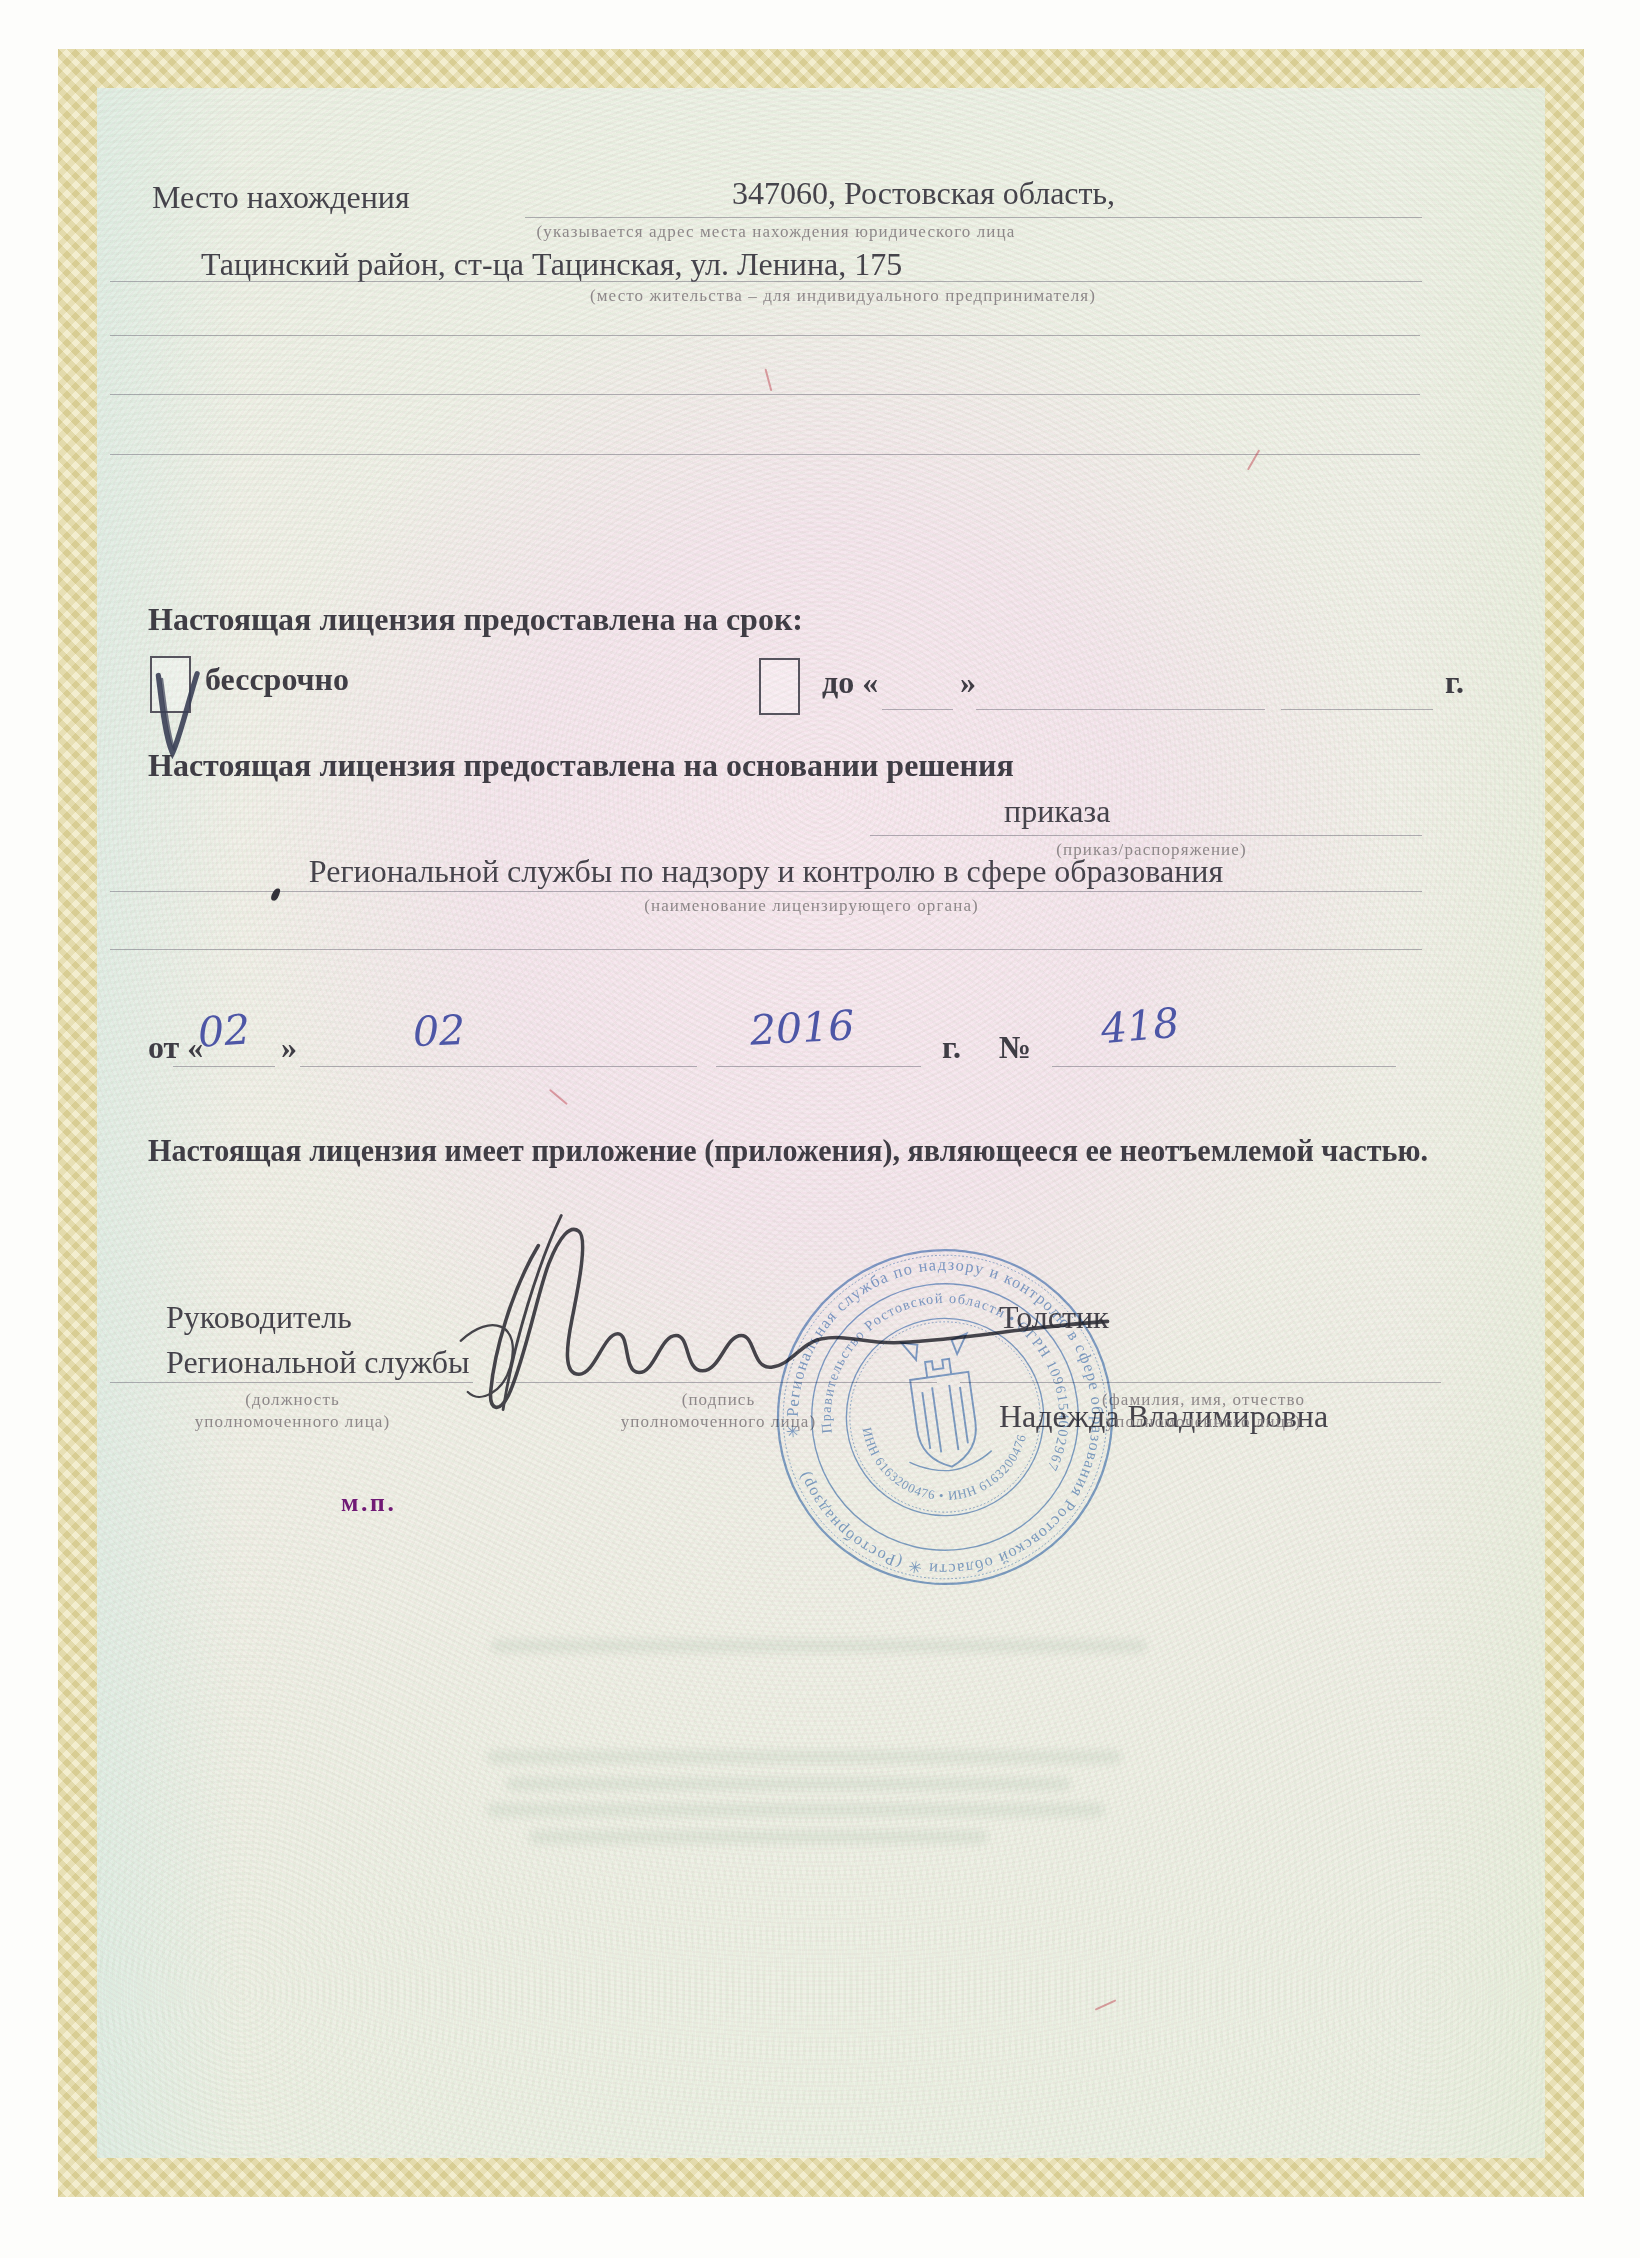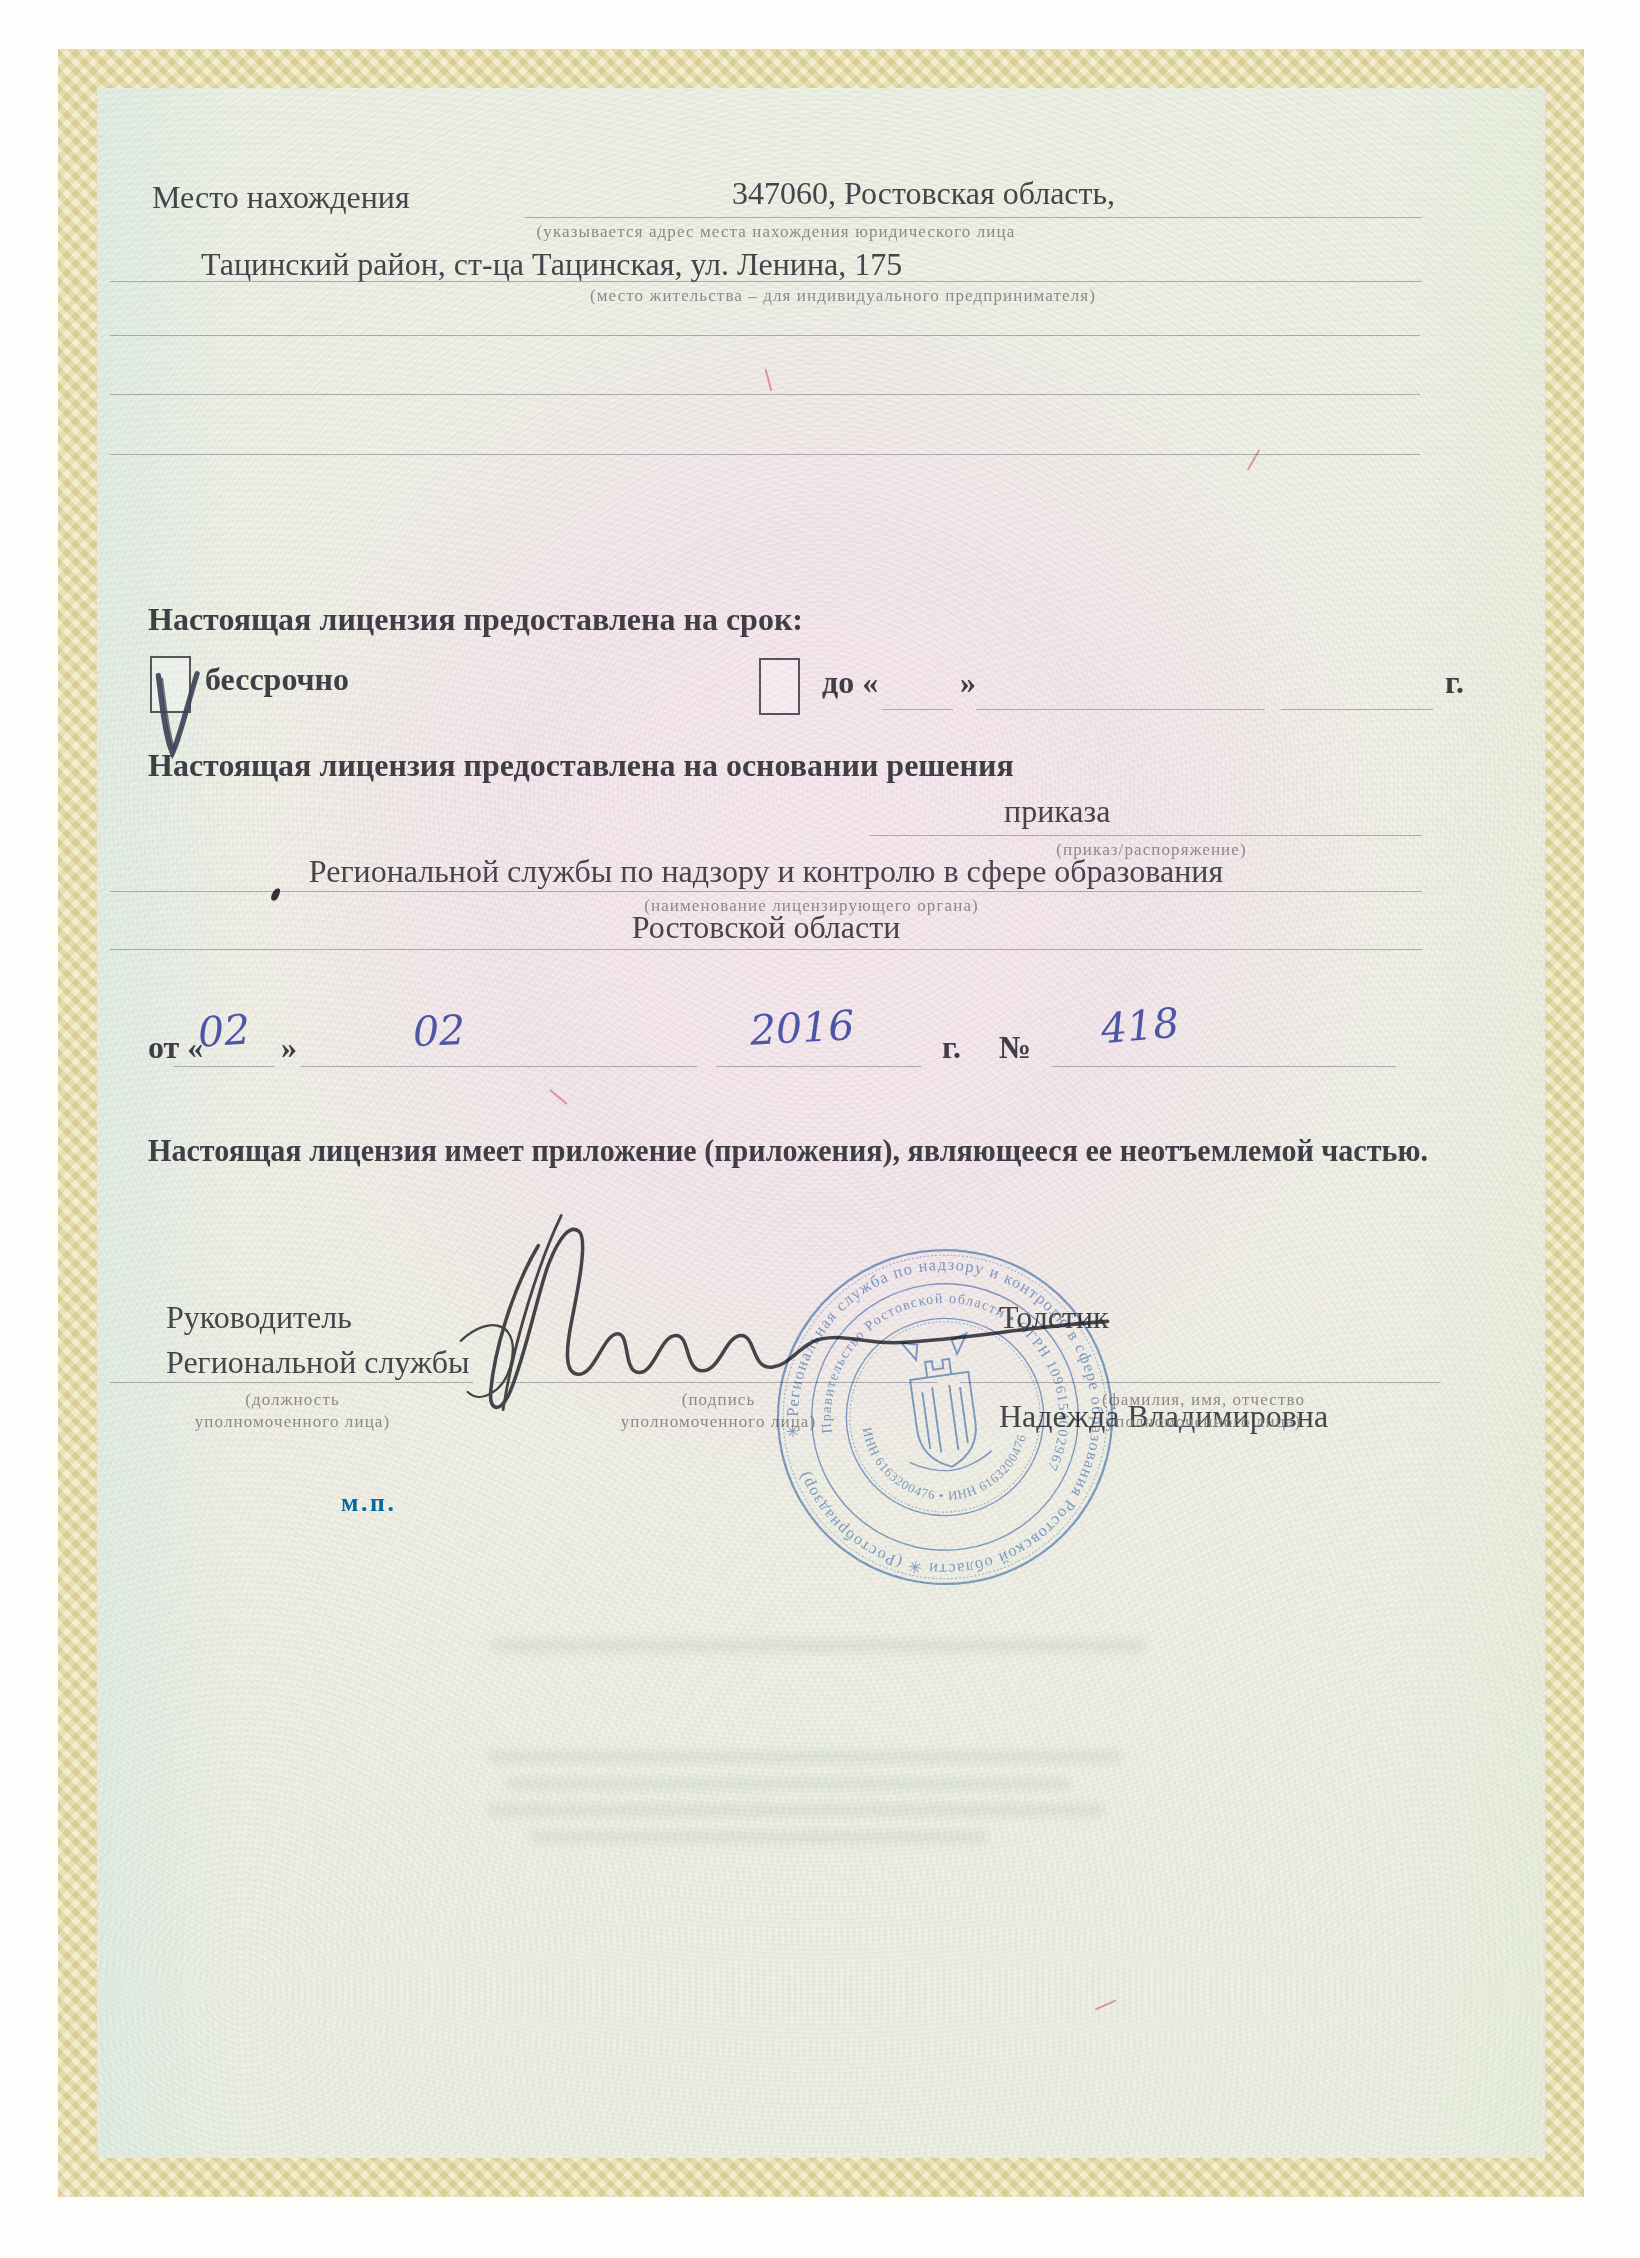--- a/index.html
+++ b/index.html
@@ -85,7 +85,6 @@
   <div class="t ctr" style="left:110px;top:854px;width:1312px;">Региональной службы по надзору и контролю в сфере образования</div>
   <div class="rule" style="left:110px;top:891px;width:1312px;"></div>
   <div class="cap" style="left:494px;top:896px;width:635px;">(наименование лицензирующего органа)</div>
-  <div class="t ctr" style="left:110px;top:910px;width:1312px;">Ростовской области</div>
   <div class="rule" style="left:110px;top:949px;width:1312px;"></div>
 
   <div class="inkmark" style="left:272px;top:888px;"></div>

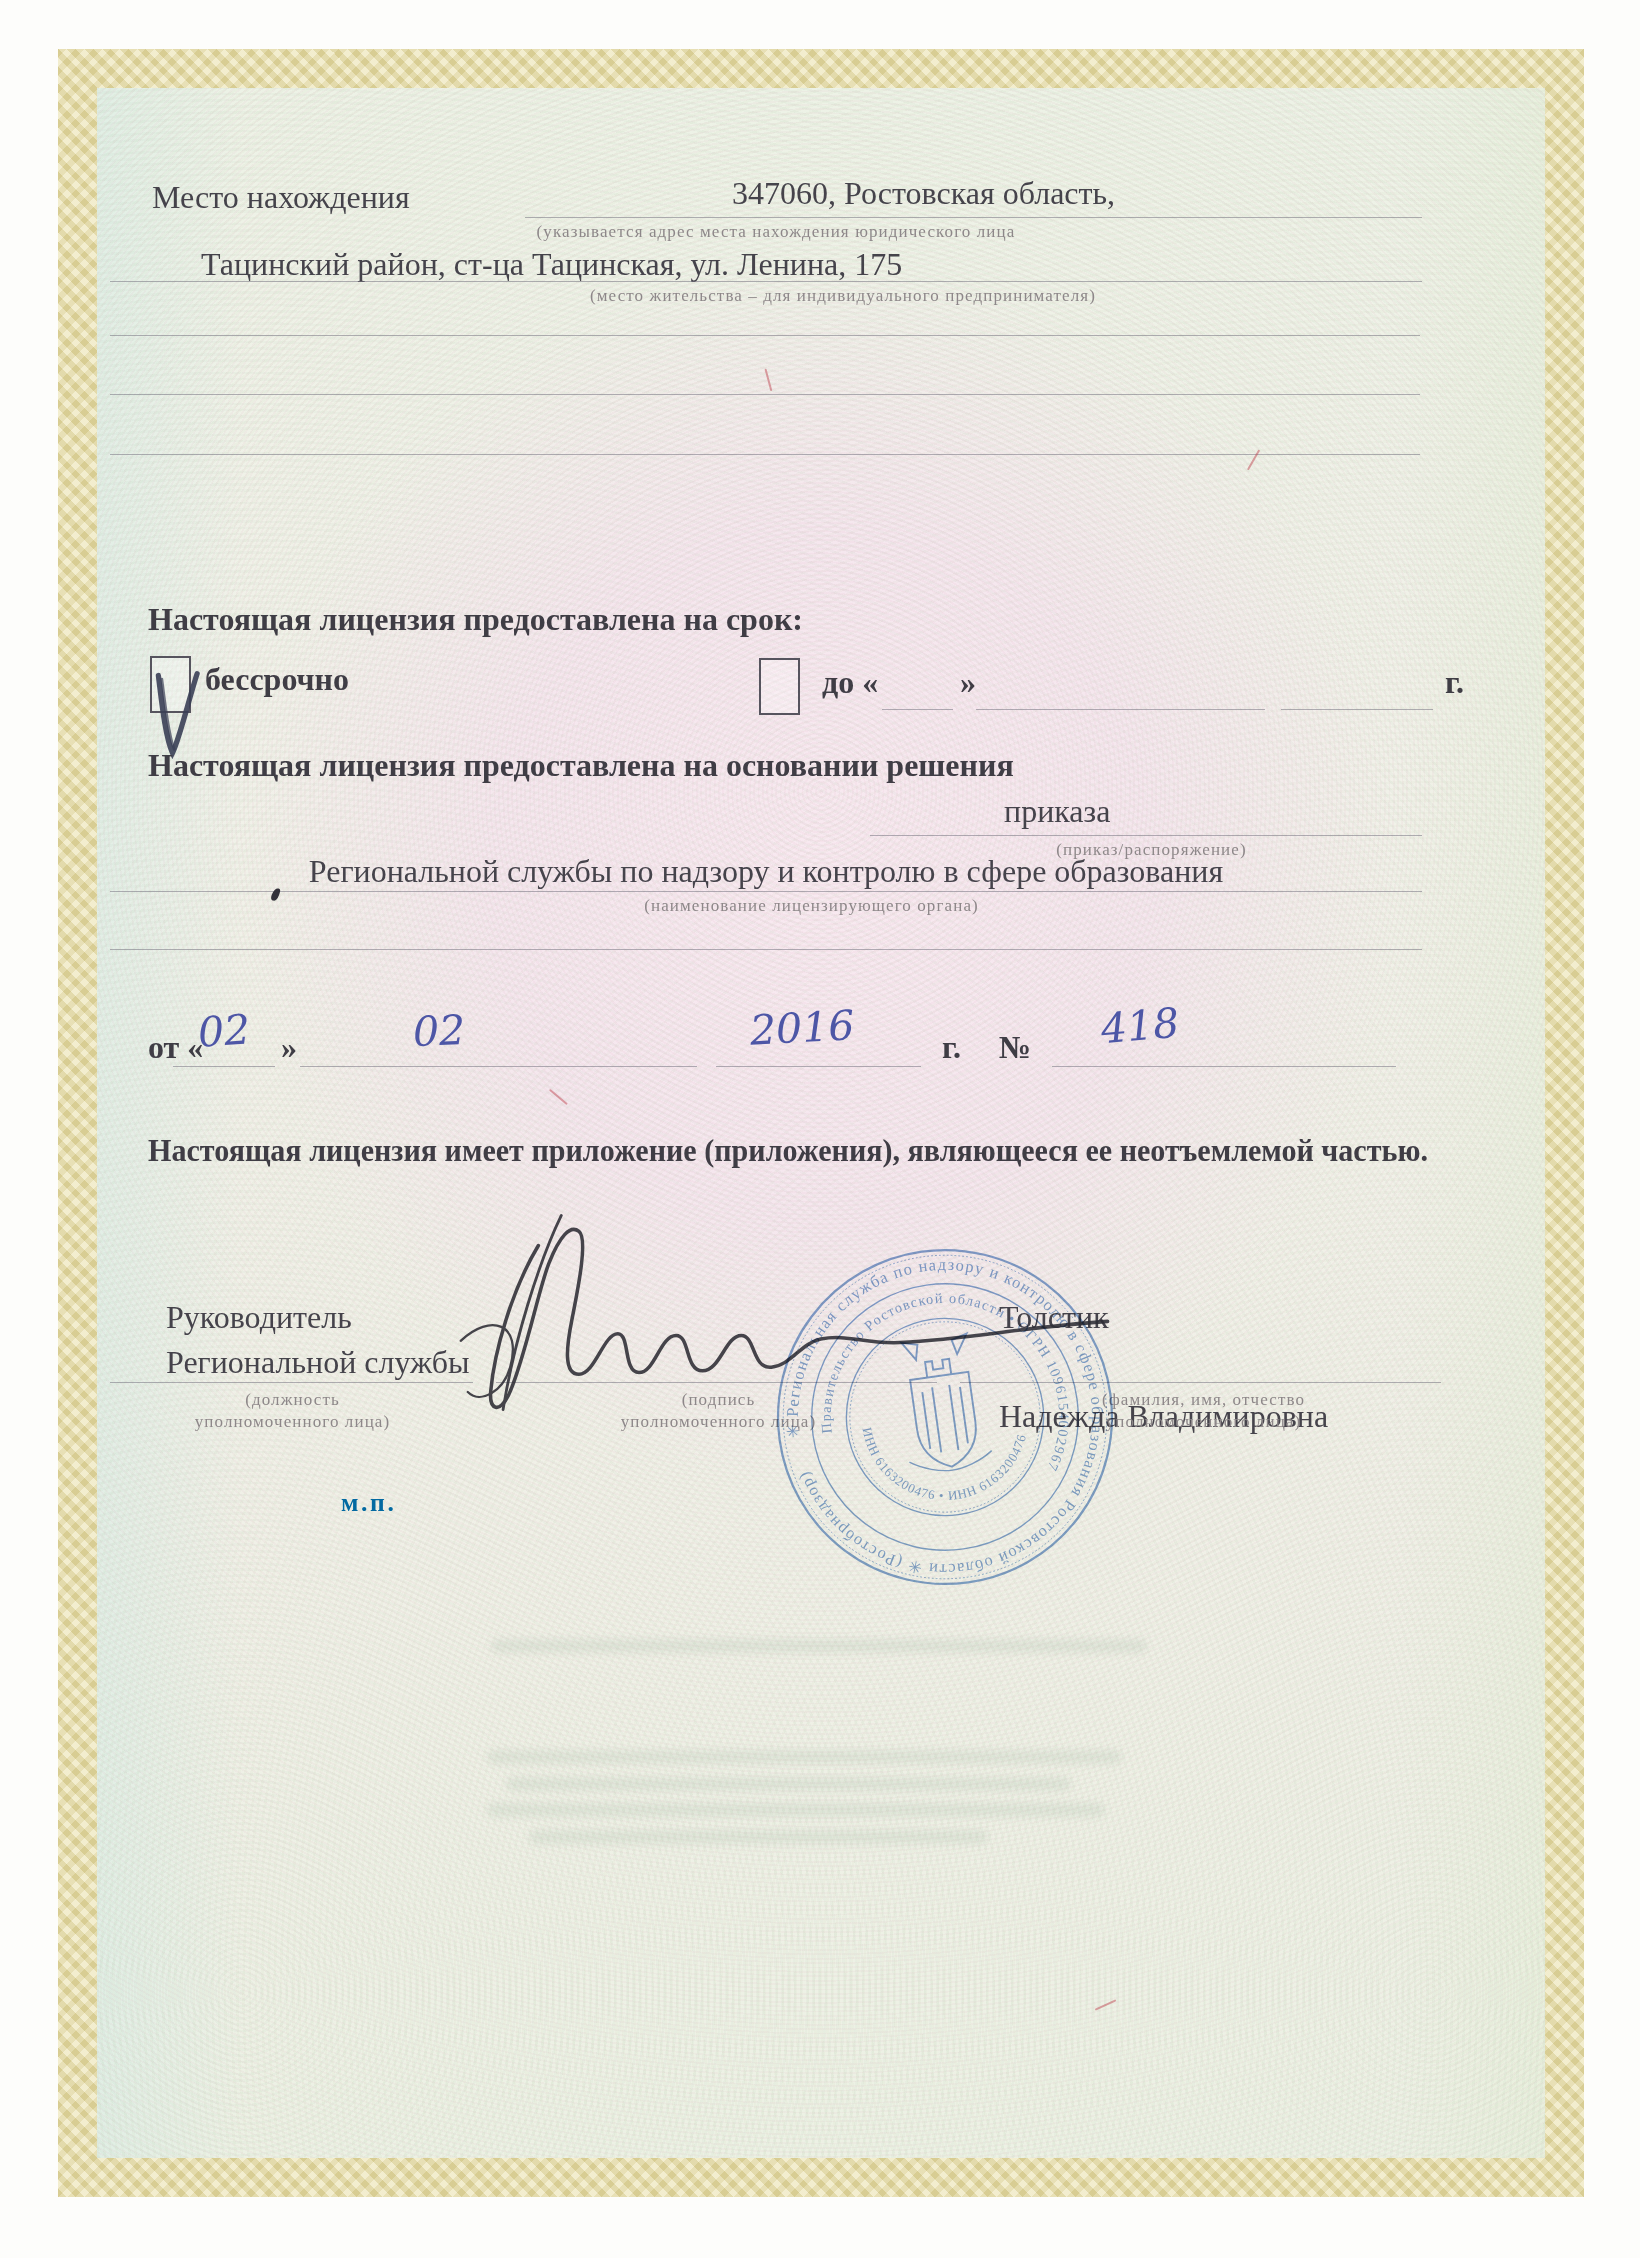--- a/index.html
+++ b/index.html
@@ -35,7 +35,7 @@
   .ghost{position:absolute;height:14px;filter:blur(3.5px);background:rgba(122,158,132,.12);border-radius:7px;}
   .fiber{position:absolute;height:1.8px;width:23px;background:rgba(192,72,84,.5);border-radius:1.8px;}
   .inkmark{position:absolute;width:7px;height:13.2px;background:#33313a;border-radius:70% 30% 60% 40%;transform:rotate(18deg);}
-  .mp{letter-spacing:2.6px;font-size:25.6px;font-weight:bold;color:#0369a1;}
+  .mp{letter-spacing:2.6px;font-size:25.6px;font-weight:bold;color:#701a75;}
 </style>
 </head>
 <body>

